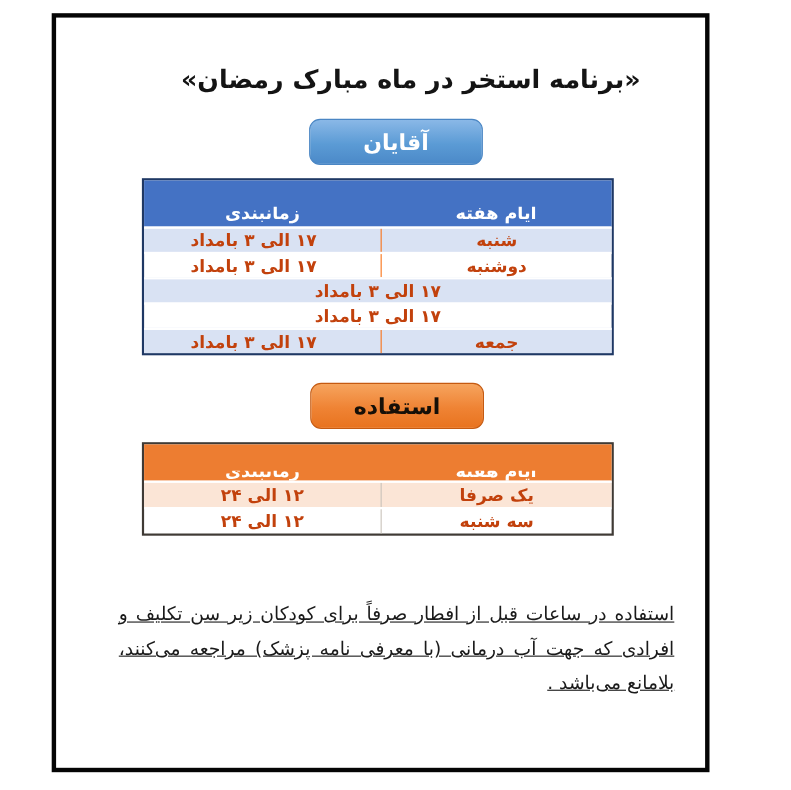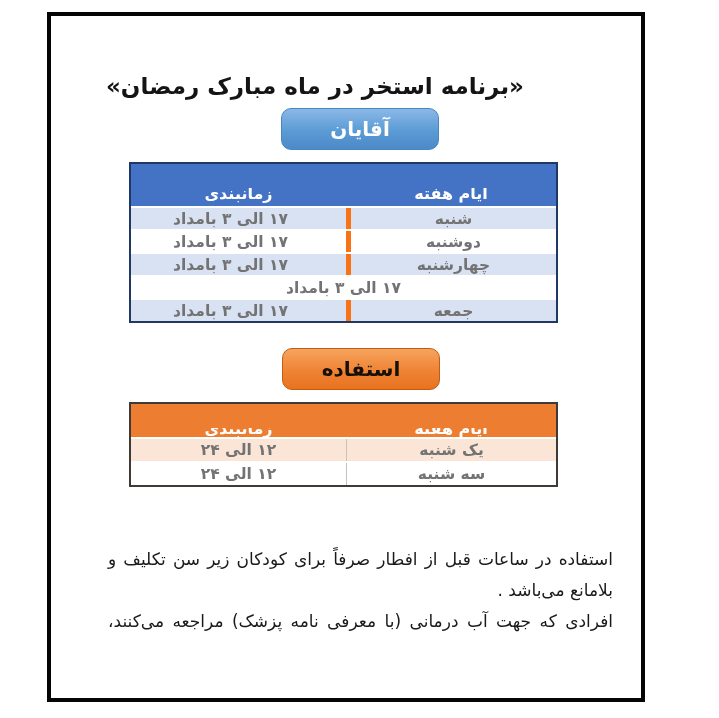--- a/index.html
+++ b/index.html
@@ -14,9 +14,8 @@
   }
   .doc-title {
     position:absolute; left:55px; right:0; top:44px;
-    text-align:left; font-size:23px; font-weight:bold; color:#141414;
+    text-align:center; font-size:23px; font-weight:bold; color:#141414;
     direction:rtl;
-    margin-top:13px;
   }
   .btn {
     position:absolute; width:158px; height:42px; border-radius:10px;

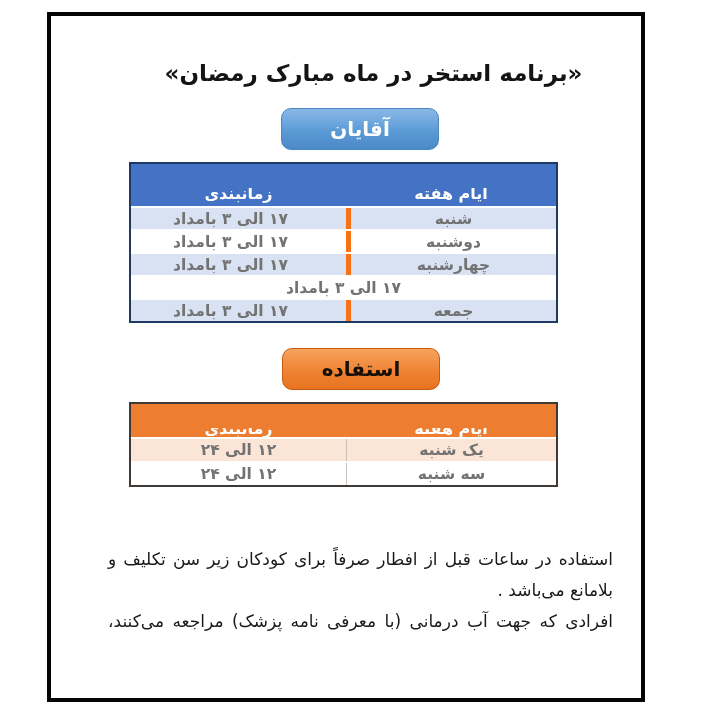--- a/index.html
+++ b/index.html
@@ -52,7 +52,7 @@
   .trow.body { border-top:2px solid #ffffff; }
   .tbl-men   .trow.body { height:23px; }
   .tbl-women .trow.body { height:24px; }
-  .trow.body .cell { font-size:15.5px; color:#737373; }
+  .trow.body .cell { font-size:15.5px; color:#c2410c; }
   .tbl-men   .trow.body .cell.day { border-left:5px solid #f97316;margin-left:16px; }
   .tbl-women .trow.body .cell.day { border-left:1px solid #c9c2ba; }
   .tbl-men   .trow.body.alt { background:#d9e2f3; }

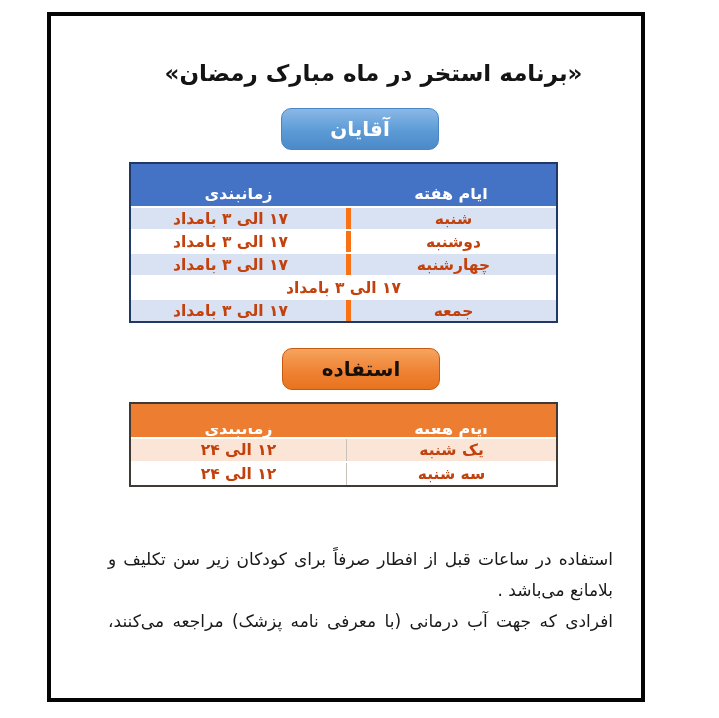--- a/index.html
+++ b/index.html
@@ -53,7 +53,7 @@
   .tbl-men   .trow.body { height:23px; }
   .tbl-women .trow.body { height:24px; }
   .trow.body .cell { font-size:15.5px; color:#c2410c; }
-  .tbl-men   .trow.body .cell.day { border-left:5px solid #f97316;margin-left:16px; }
+  .tbl-men   .trow.body .cell.day { border-left:1px solid #f97316;margin-left:16px; }
   .tbl-women .trow.body .cell.day { border-left:1px solid #c9c2ba; }
   .tbl-men   .trow.body.alt { background:#d9e2f3; }
   .tbl-women .trow.body.alt { background:#fbe5d6; }

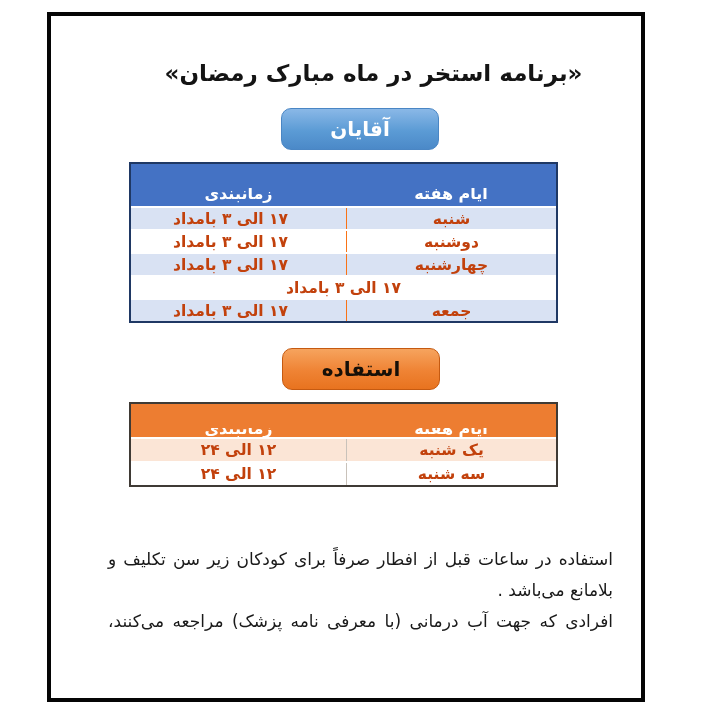--- a/index.html
+++ b/index.html
@@ -87,7 +87,6 @@
       <div class="cell time">۱۷ الی ۳ بامداد</div>
     </div>
     <div class="trow body alt">
-      <div class="cell day">چهارشنبه</div>
       <div class="cell time">۱۷ الی ۳ بامداد</div>
     </div>
     <div class="trow body">

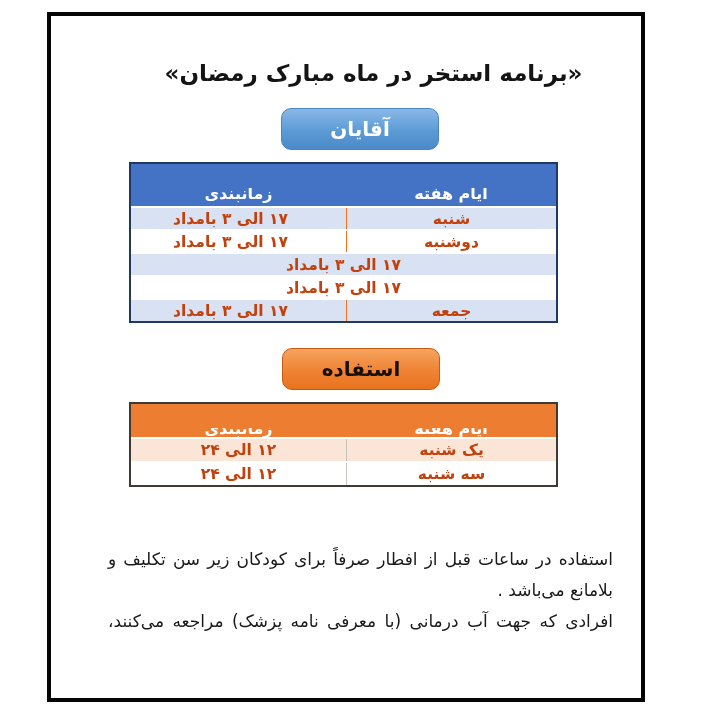--- a/index.html
+++ b/index.html
@@ -106,7 +106,7 @@
       <div class="cell time">زمانبندی</div>
     </div>
     <div class="trow body alt">
-      <div class="cell day">یک شنبه</div>
+      <div class="cell day">یک صرفا</div>
       <div class="cell time">۱۲ الی ۲۴</div>
     </div>
     <div class="trow body">

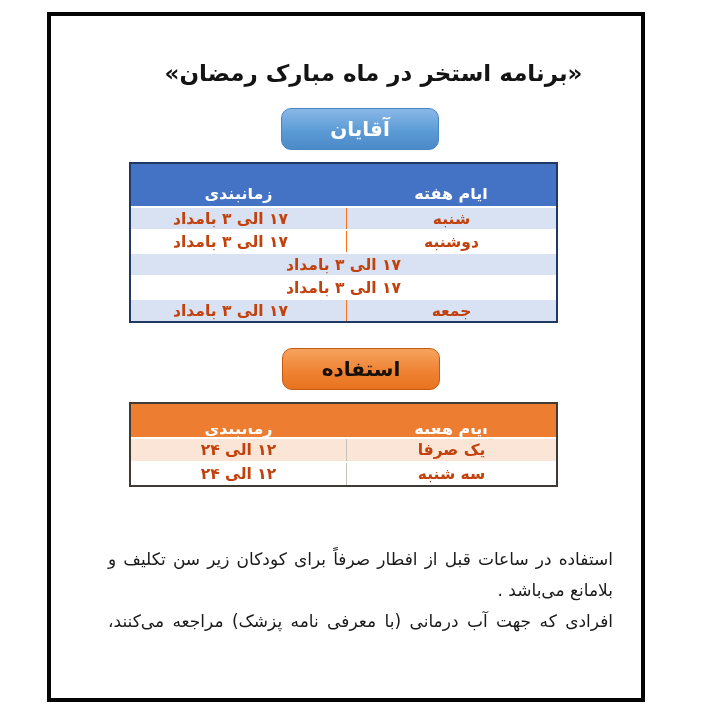--- a/index.html
+++ b/index.html
@@ -61,7 +61,7 @@
     position:absolute; left:57px; top:528px; width:505px;
     direction:rtl; color:#1a1a1a; font-size:17px; line-height:31px;
   }
-  .fline { text-align:justify; text-align-last:justify; }
+  .fline { text-align:justify; text-align-last:justify;text-decoration:underline; }
   .fline.last { text-align:right; text-align-last:right; }
 </style>
 </head>

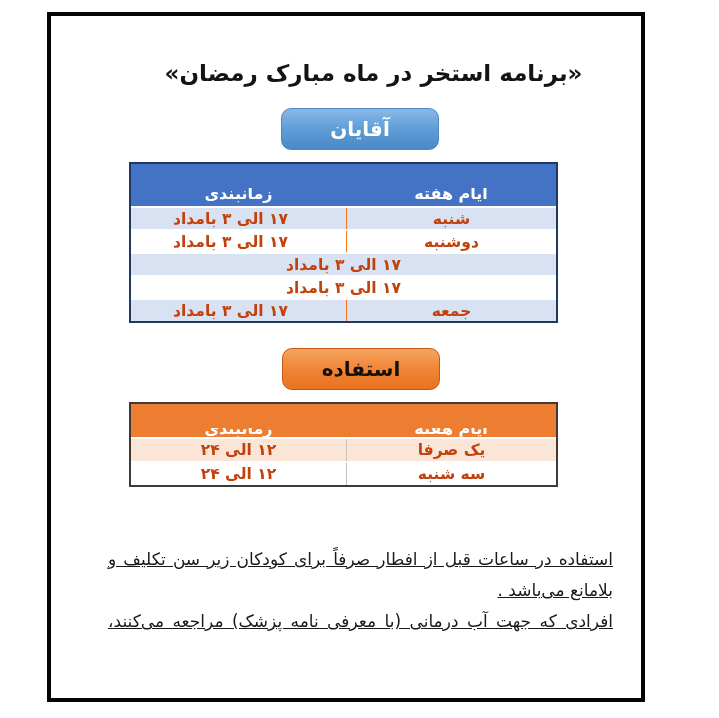--- a/index.html
+++ b/index.html
@@ -117,8 +117,8 @@
 
   <div class="footnote">
     <div class="fline">استفاده در ساعات قبل از افطار صرفاً برای کودکان زیر سن تکلیف و</div>
+    <div class="fline">افرادی که جهت آب درمانی (با معرفی نامه پزشک) مراجعه می‌کنند،</div>
     <div class="fline last">بلامانع می‌باشد .</div>
-    <div class="fline">افرادی که جهت آب درمانی (با معرفی نامه پزشک) مراجعه می‌کنند،</div>
   </div>
 
 </div>

